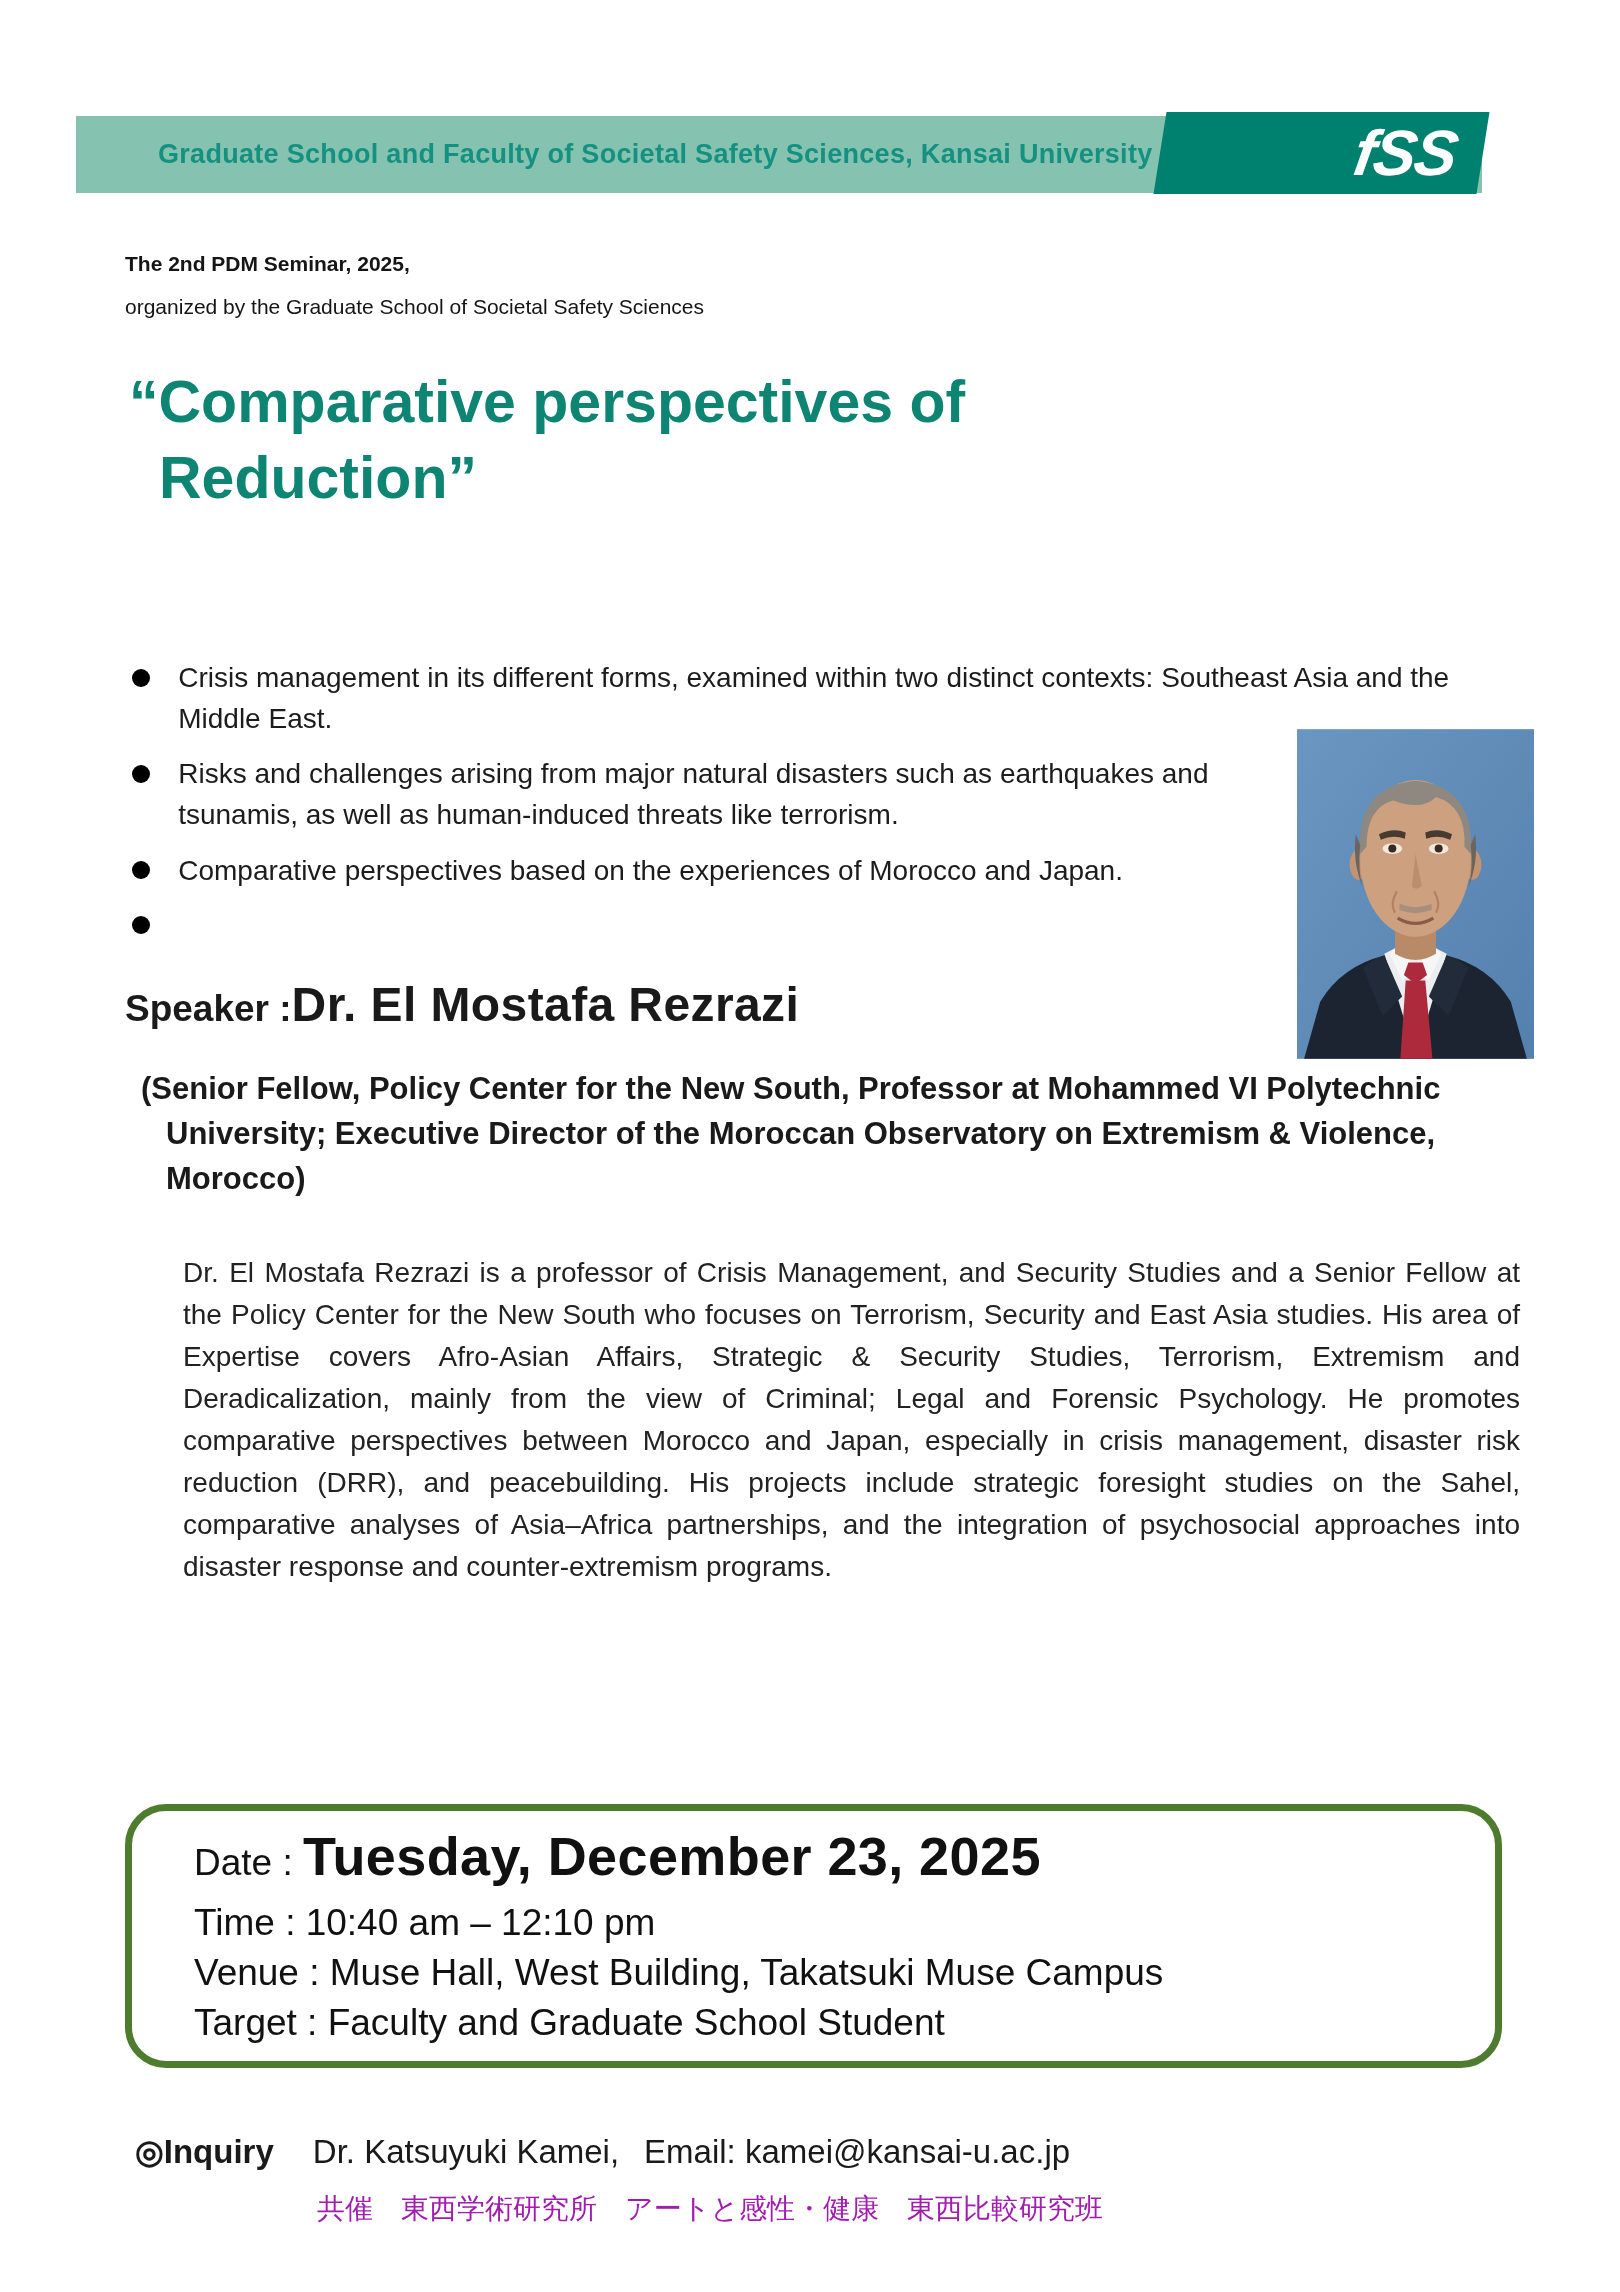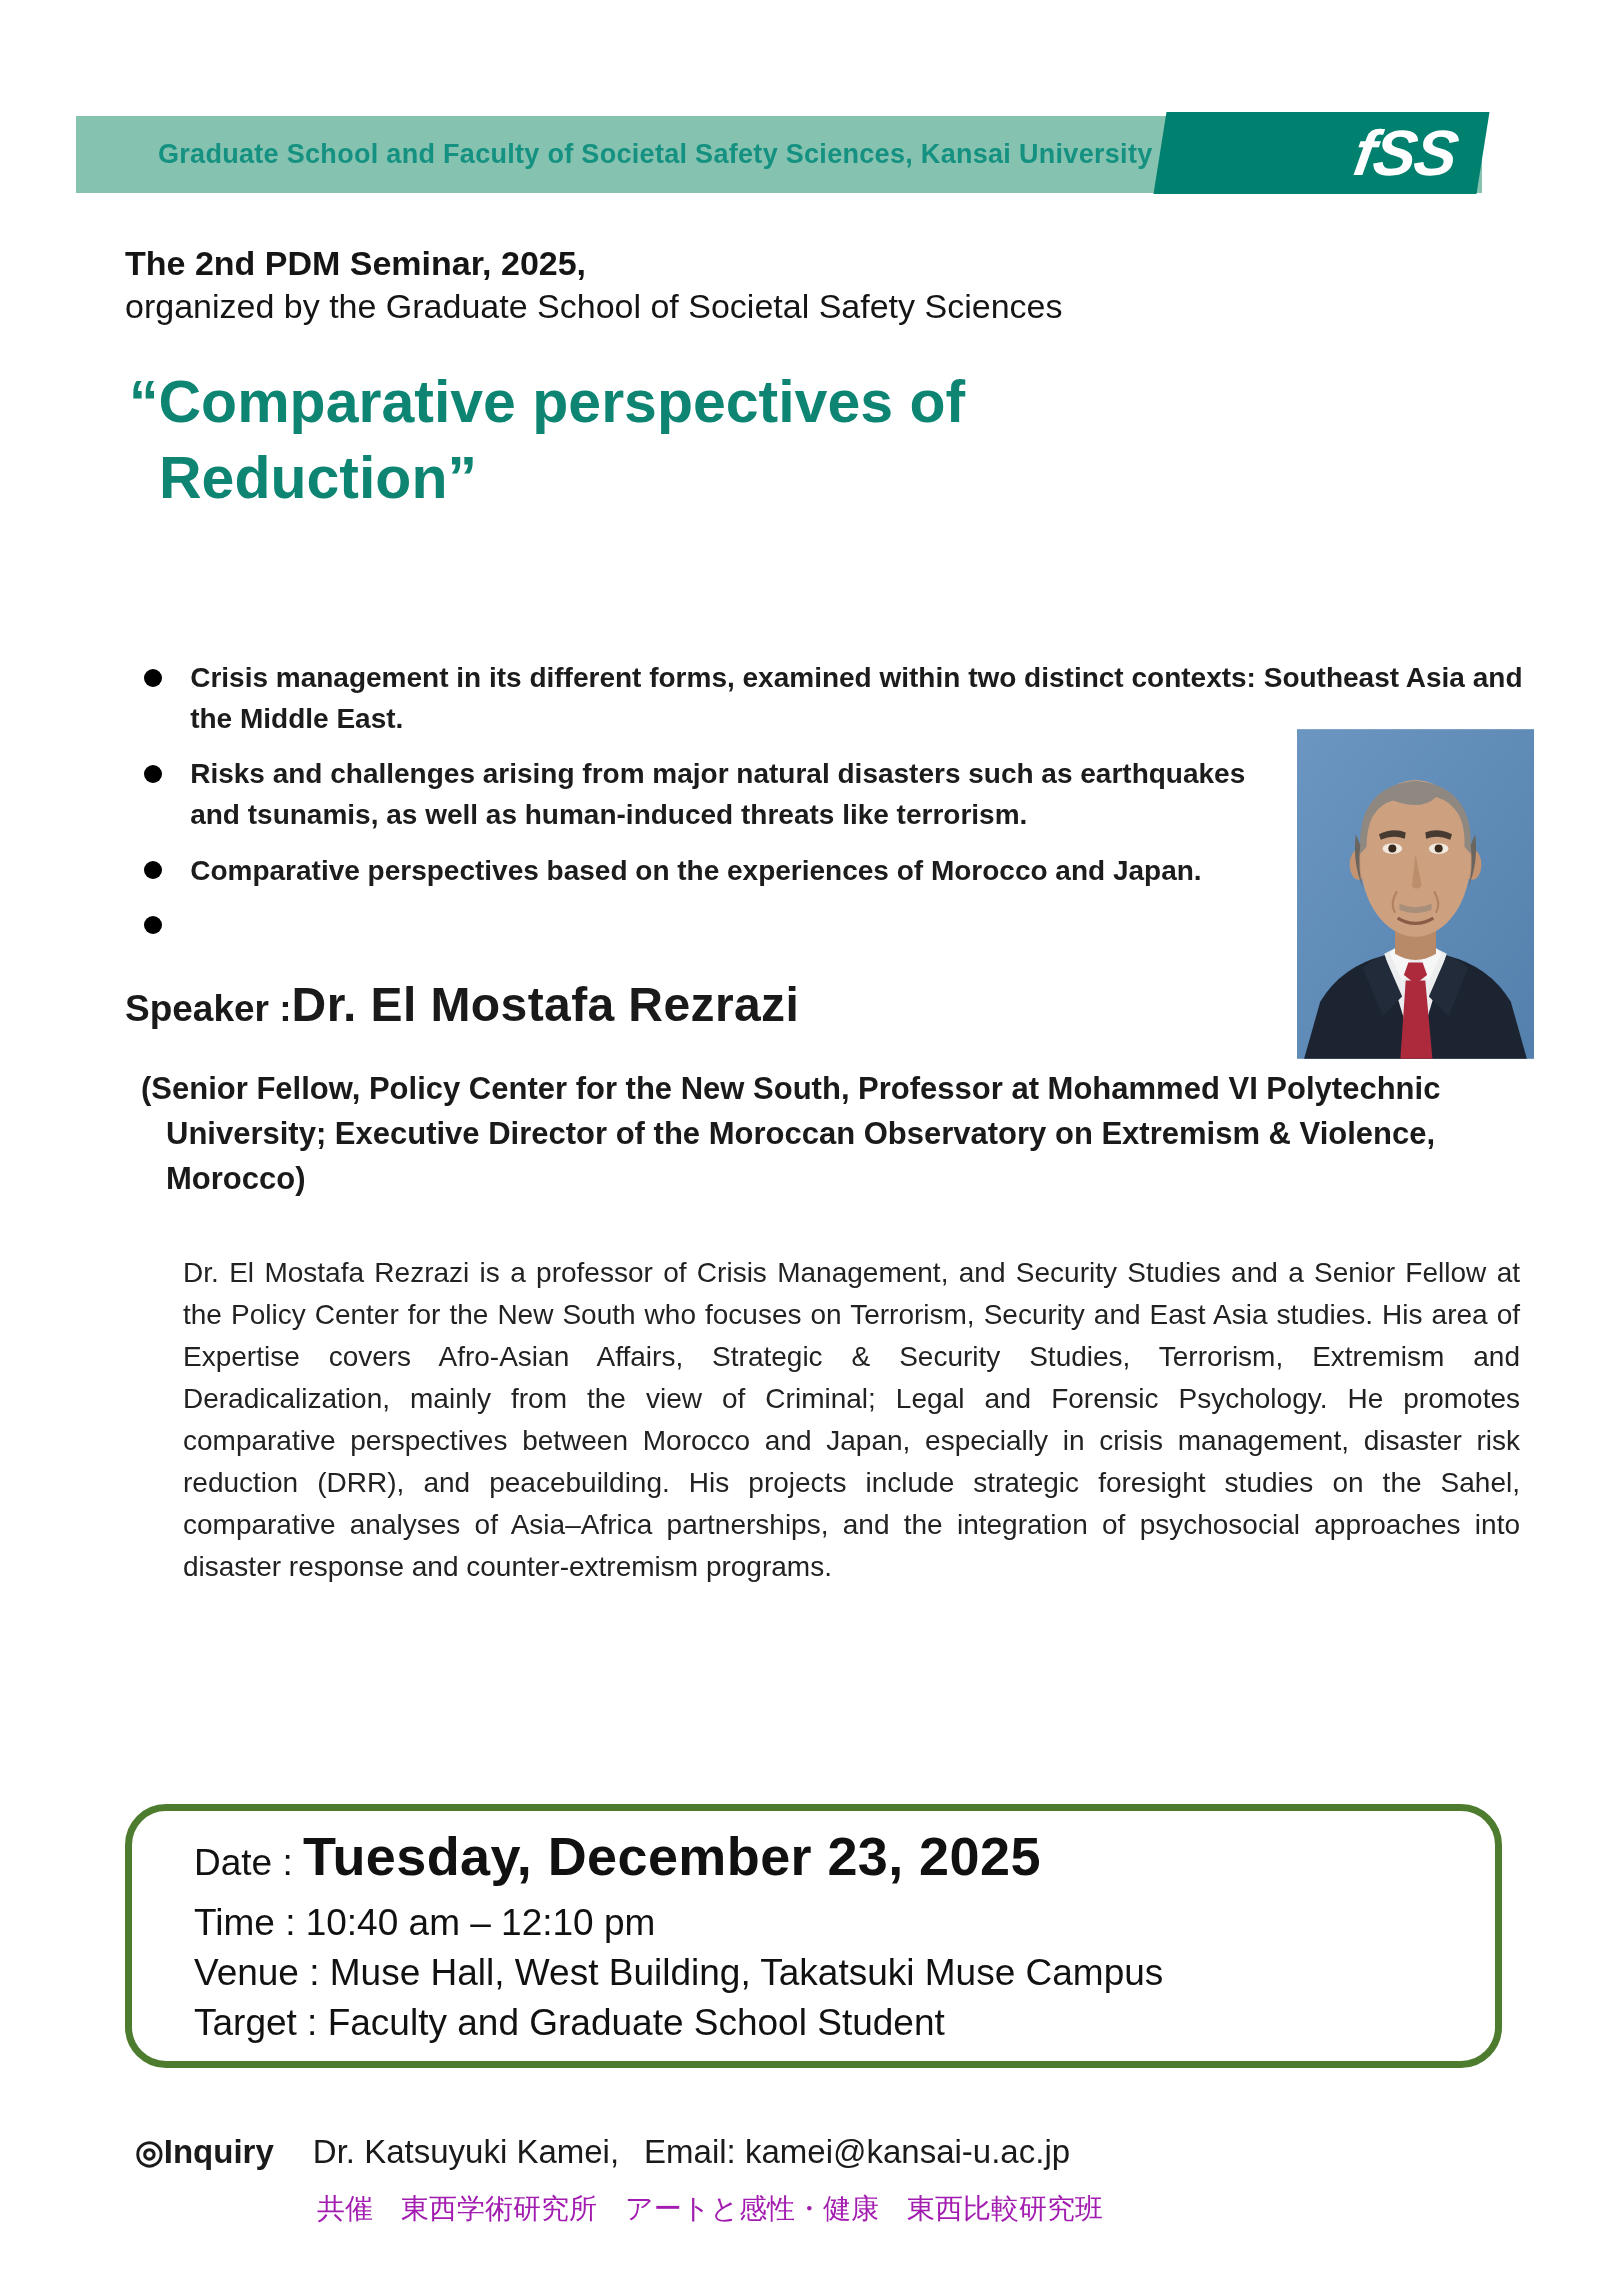--- a/index.html
+++ b/index.html
@@ -22,7 +22,7 @@
   .logo-text { font-style:italic; font-weight:700; font-size:64px; color:#ffffff; line-height:1; letter-spacing:-1.8px; }
 
   
-  .seminar-head { position:absolute; left:125px; top:242px; font-size:34px; line-height:43px; color:#151515; }
+  .seminar-head { position:absolute; left:125px; top:242px; font-size:21px; line-height:43px; color:#151515; }
   .seminar-head .b { font-weight:700; }
 
   

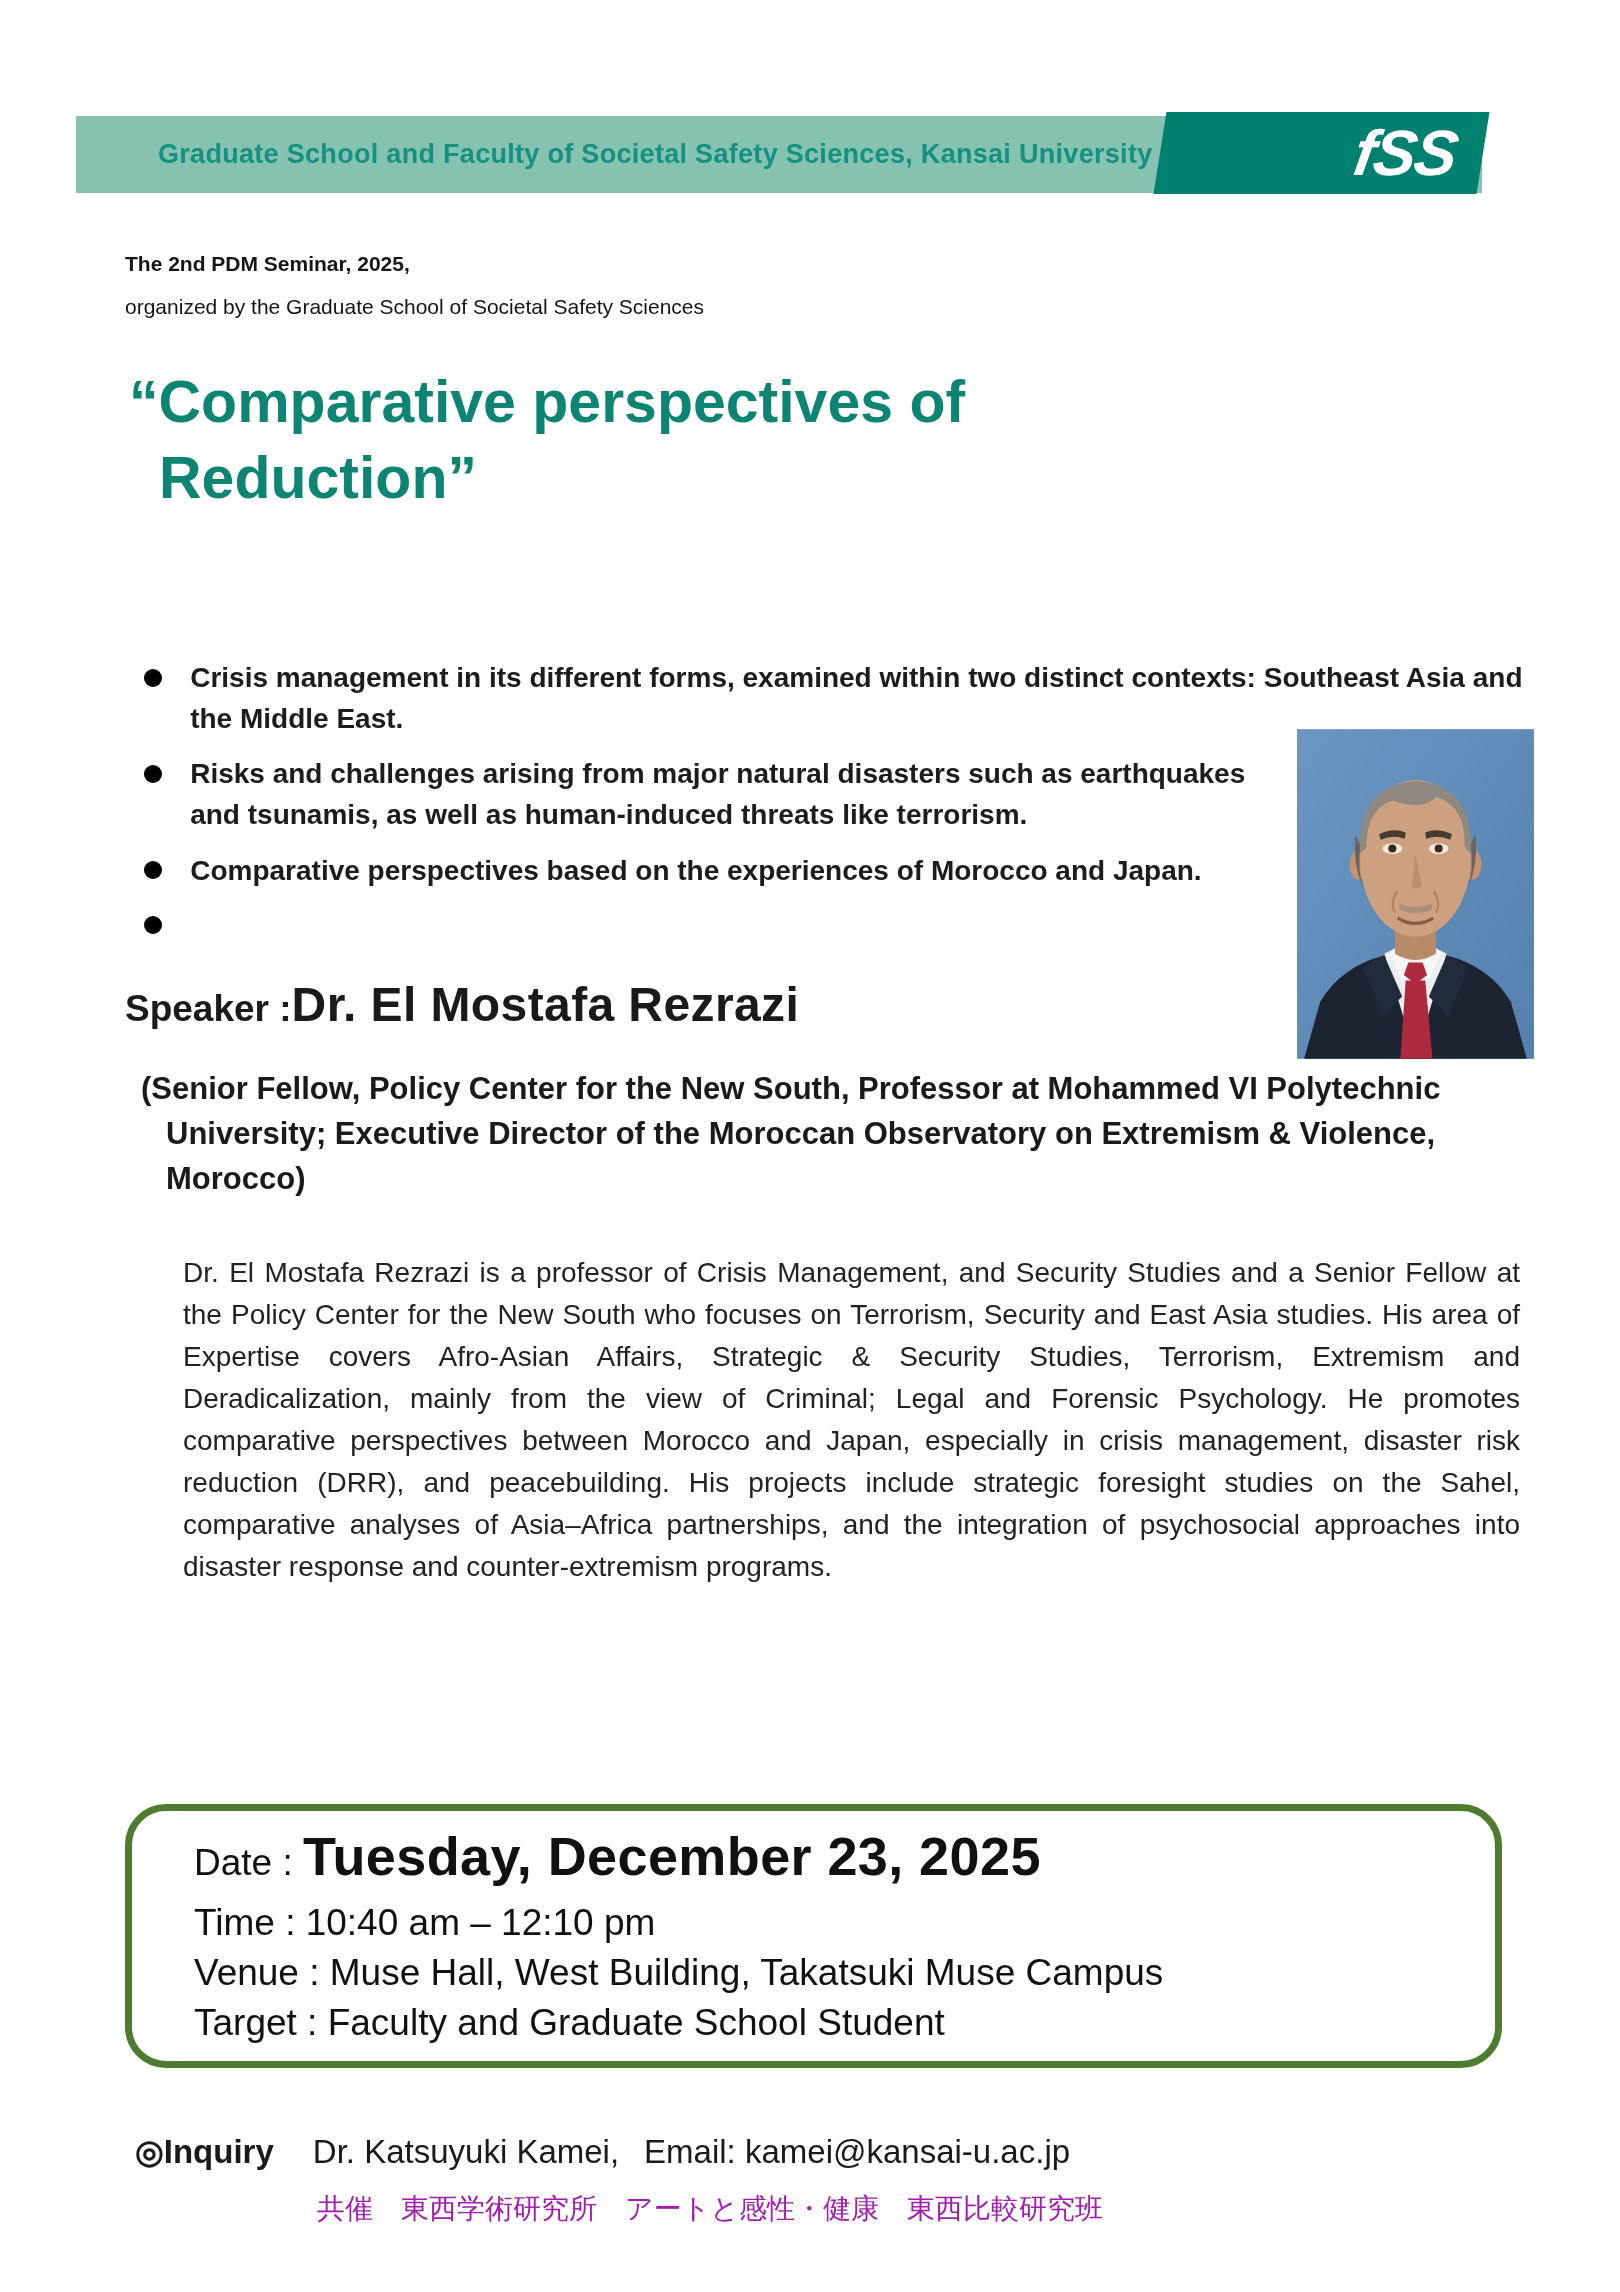--- a/index.html
+++ b/index.html
@@ -31,7 +31,7 @@
   .title .t3 { padding-left:30px; }
 
   
-  .topics { position:absolute; left:141px; top:657px; width:1388px;font-weight:bold; }
+  .topics { position:absolute; left:129px; top:657px; width:1388px; }
   .topic { display:flex; margin-bottom:14.3px; font-size:28px; line-height:41px; color:#1c1c1c; }
   .dot { width:18px; height:18px; border-radius:50%; background:#000; margin:11.6px 0 0 2.7px; flex:none; }
   .topic-text { margin-left:28.5px; }

